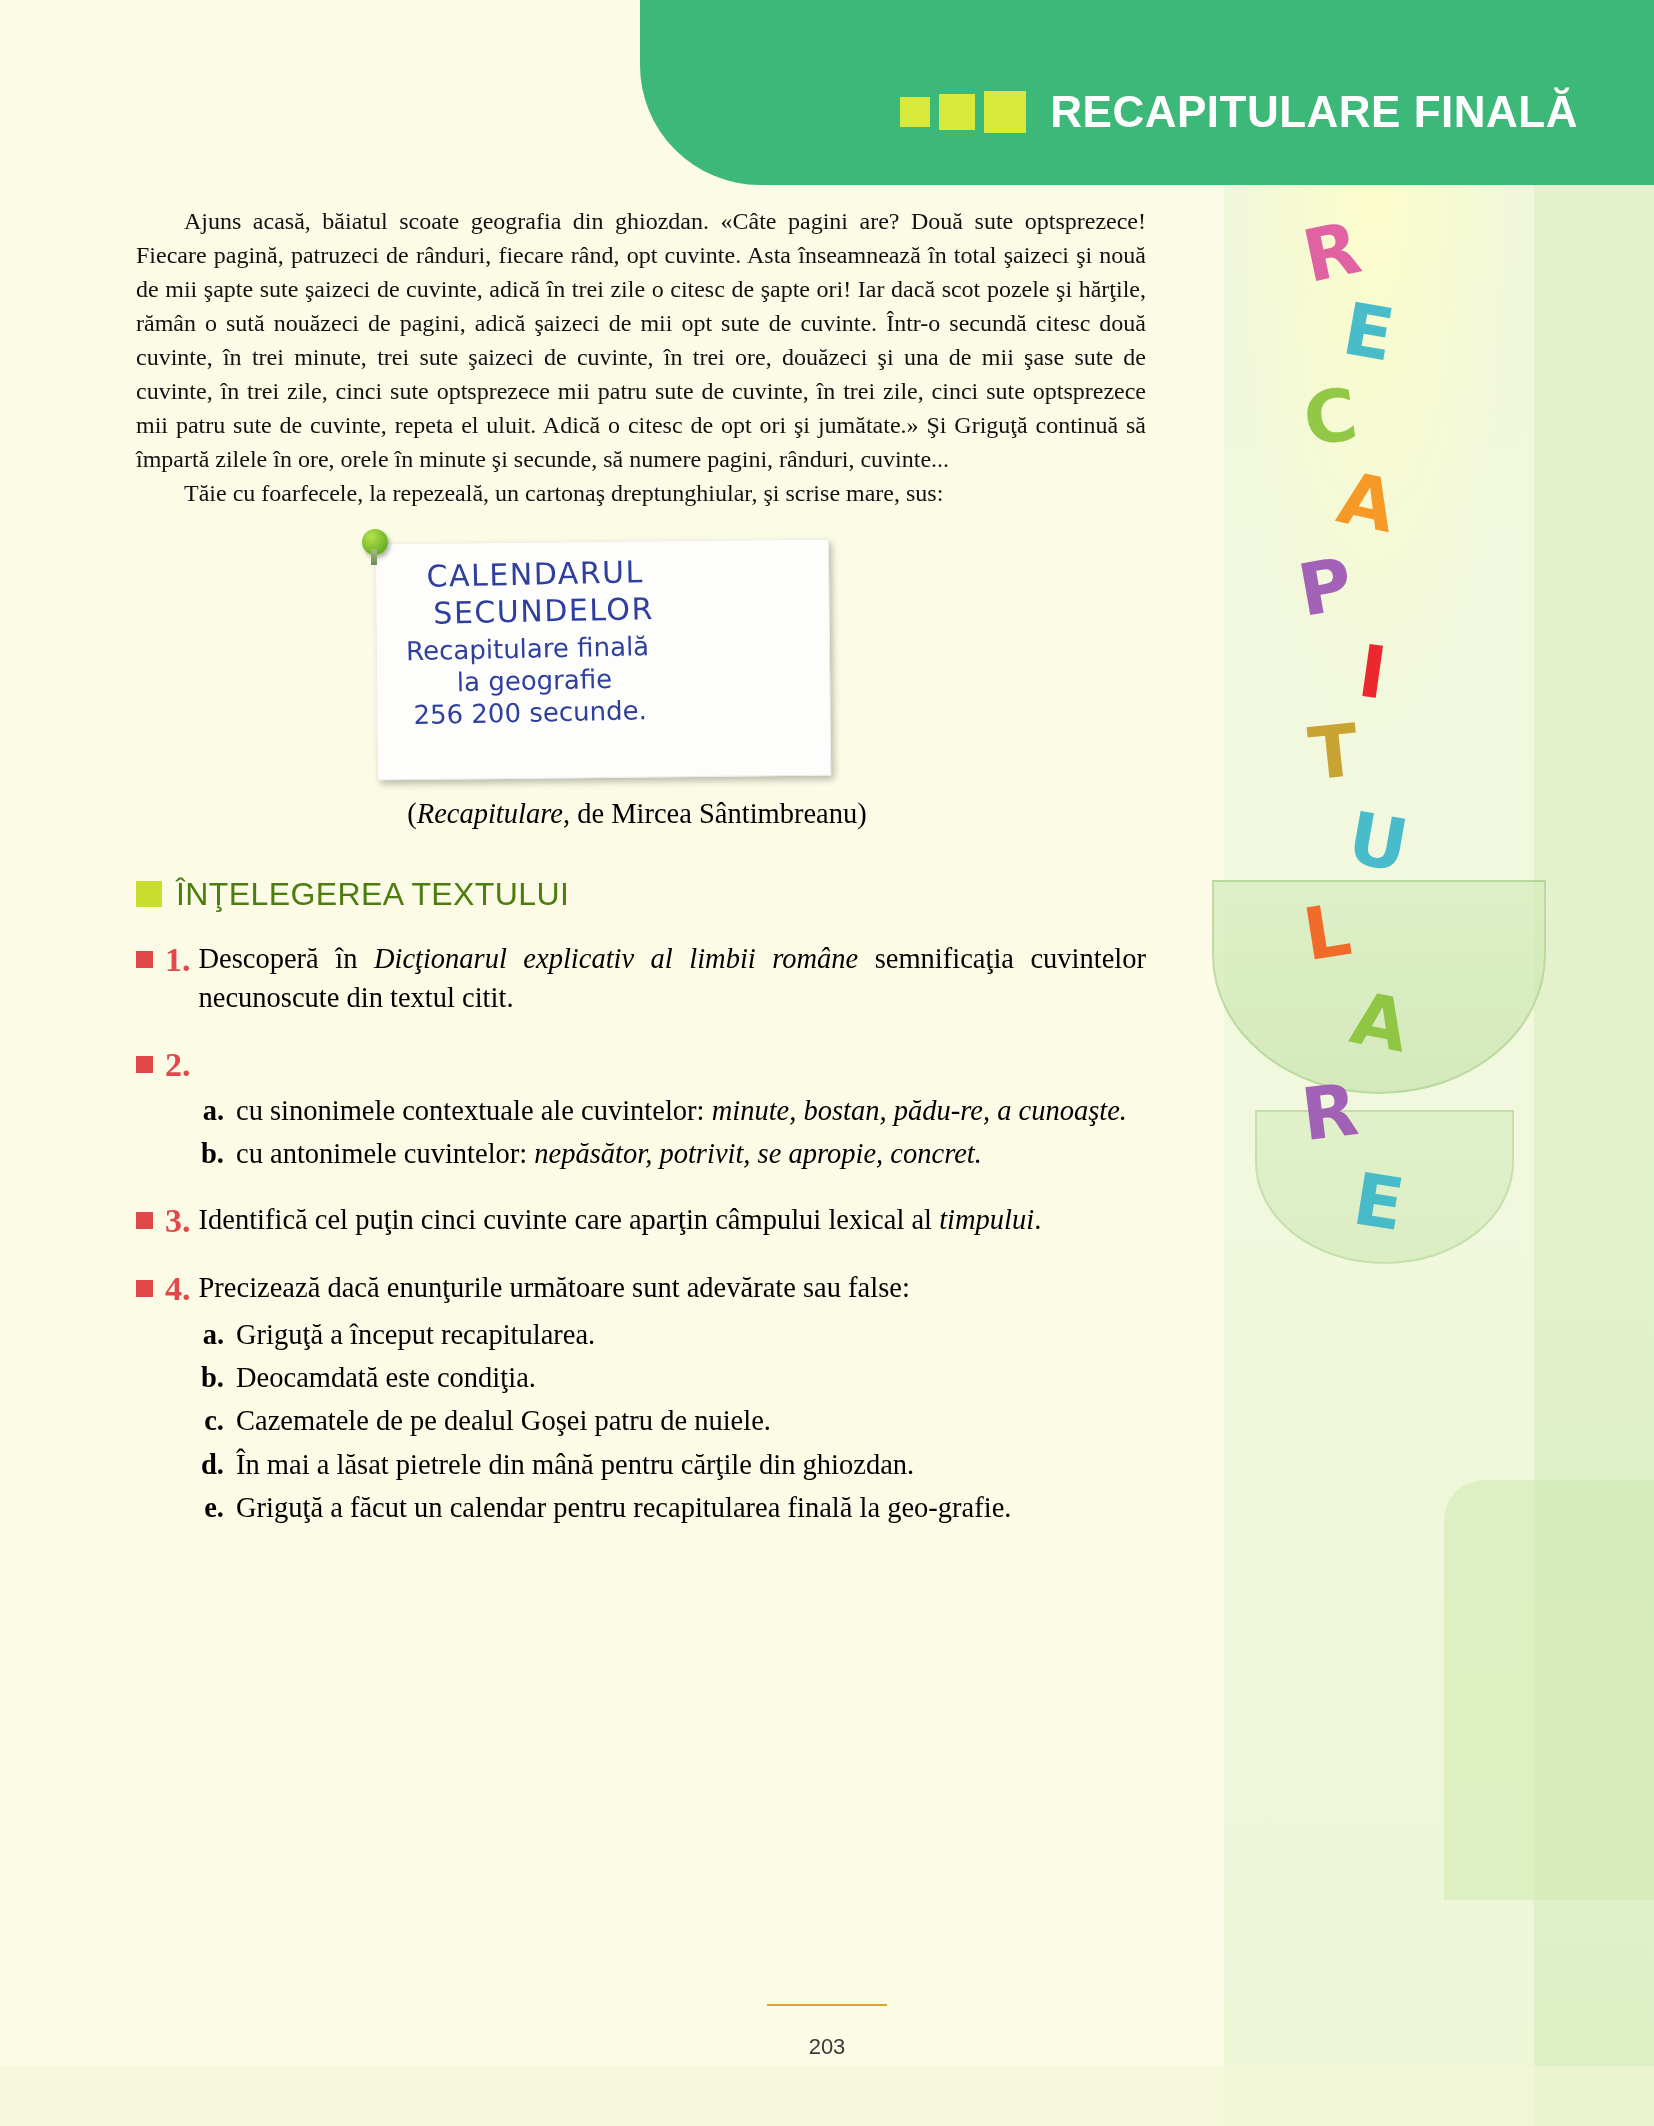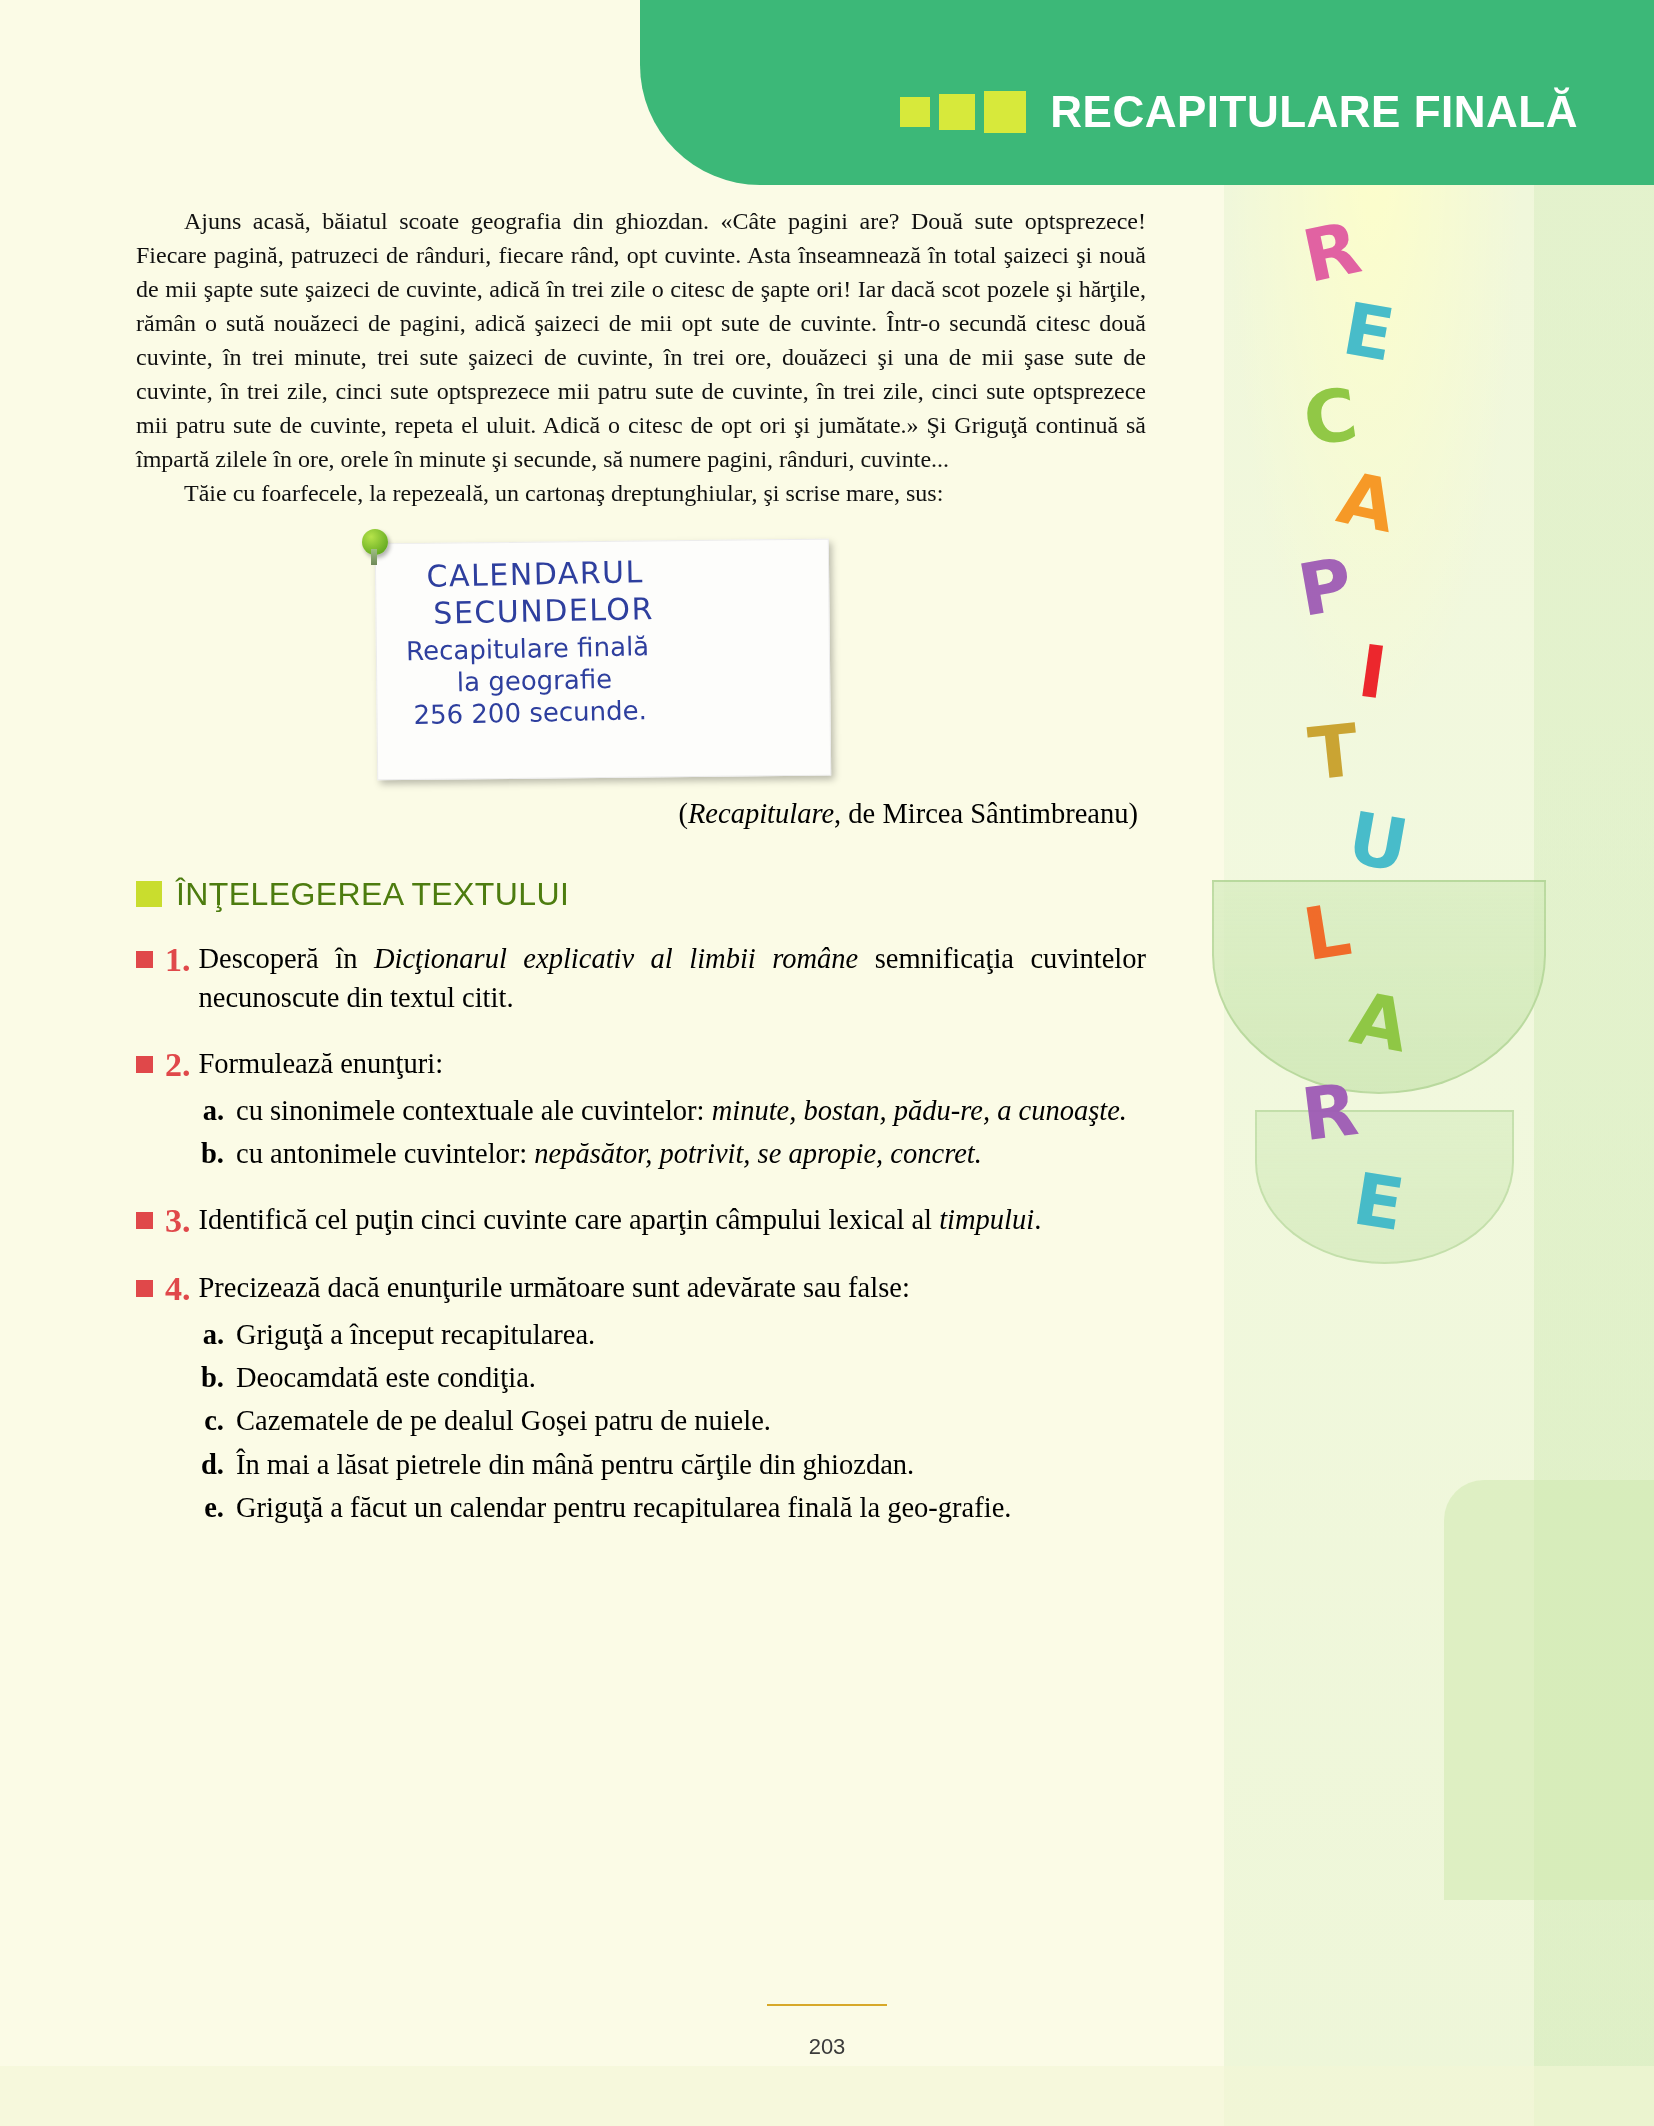--- a/index.html
+++ b/index.html
@@ -248,7 +248,7 @@
 
   .attrib {
     margin-top: 22px;
-    text-align: right;
+    text-align: center;
     font-size: 28.5px;
     padding-right: 8px;
   }

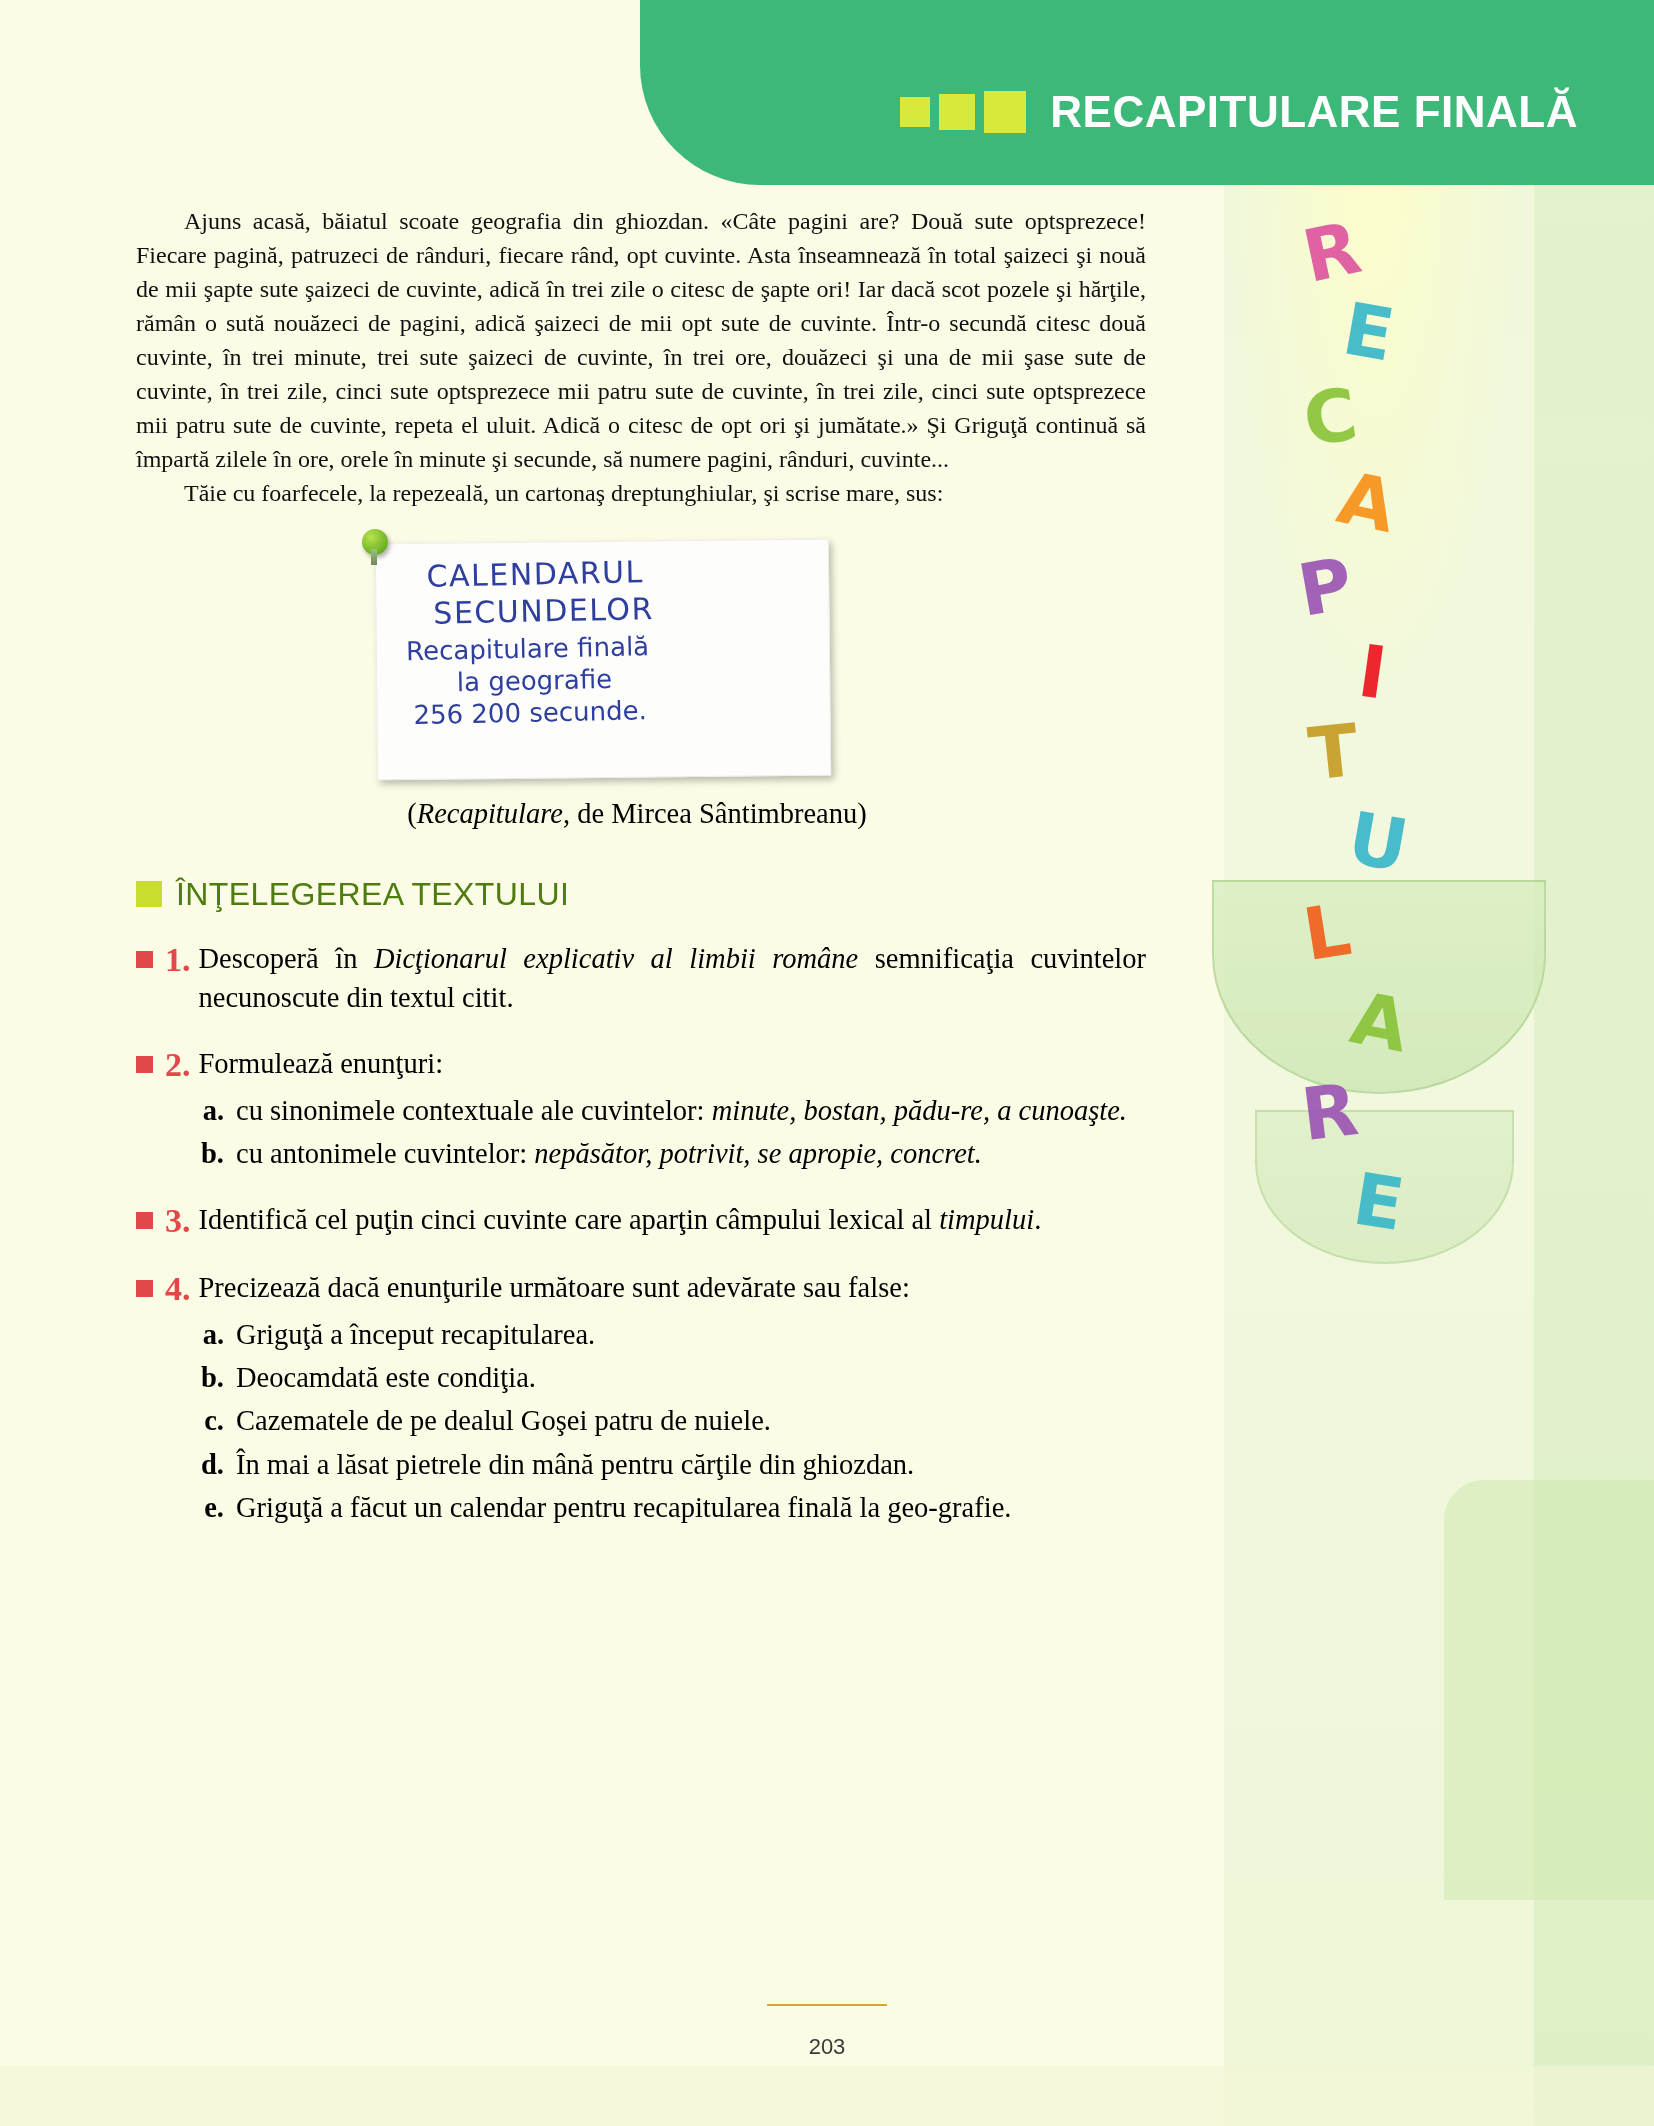--- a/index.html
+++ b/index.html
@@ -395,7 +395,6 @@
         <div class="ex">
           <span class="ex-bullet"></span>
           <span class="ex-num">2.</span>
-          <div class="ex-body"><span>Formulează enunţuri:</span></div>
         </div>
         <div class="sub">
           <span class="sub-letter">a.</span>

